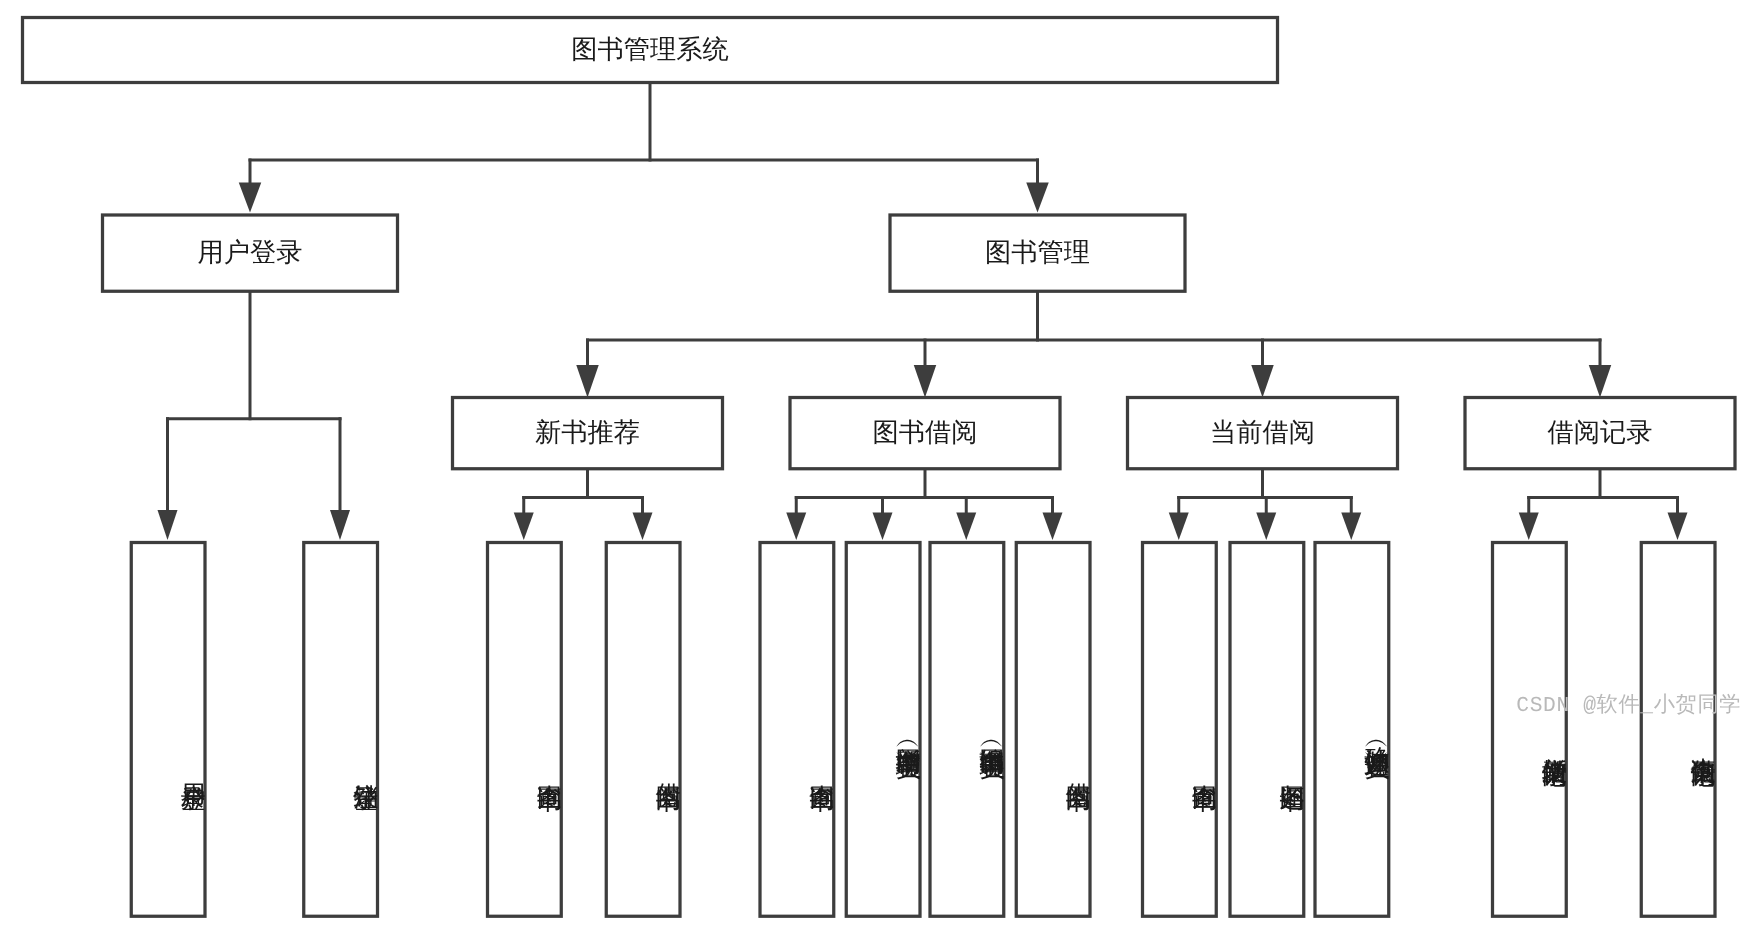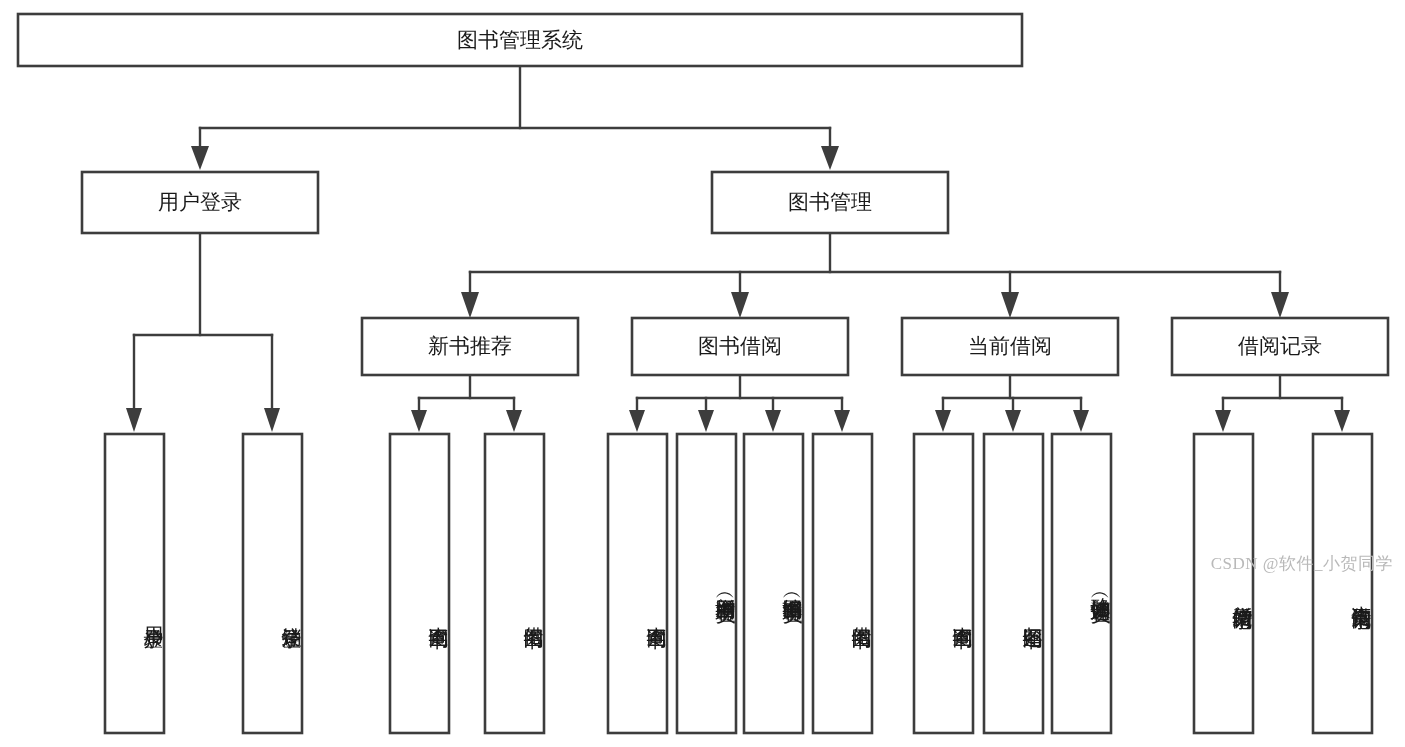--- a/index.html
+++ b/index.html
@@ -68,7 +68,7 @@
     position: absolute;
     right: 12px;
     bottom: 8px;
-    font-family: Liberation Serif, serif;
+    font-family: Liberation Mono, monospace;
     font-size: 17px;
     color: #b9b9b9;
     letter-spacing: 0.5px;

